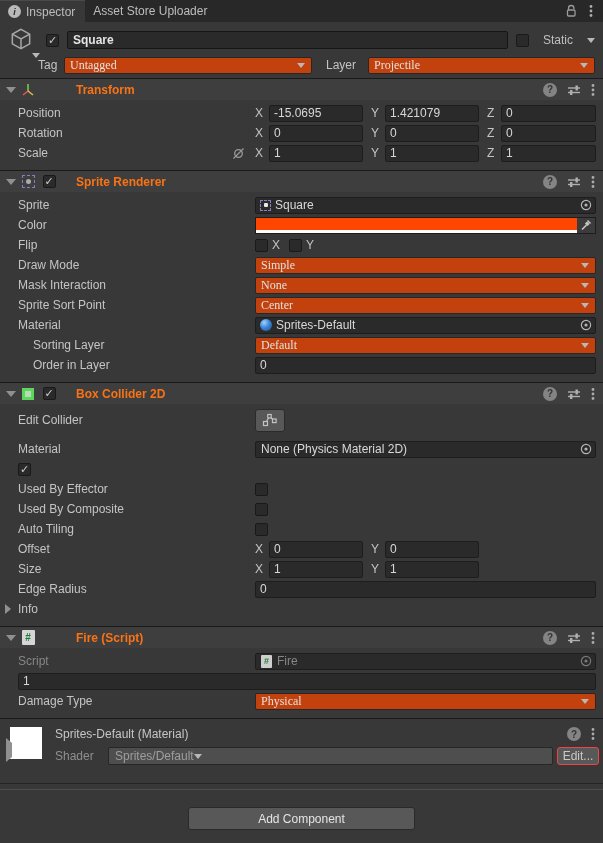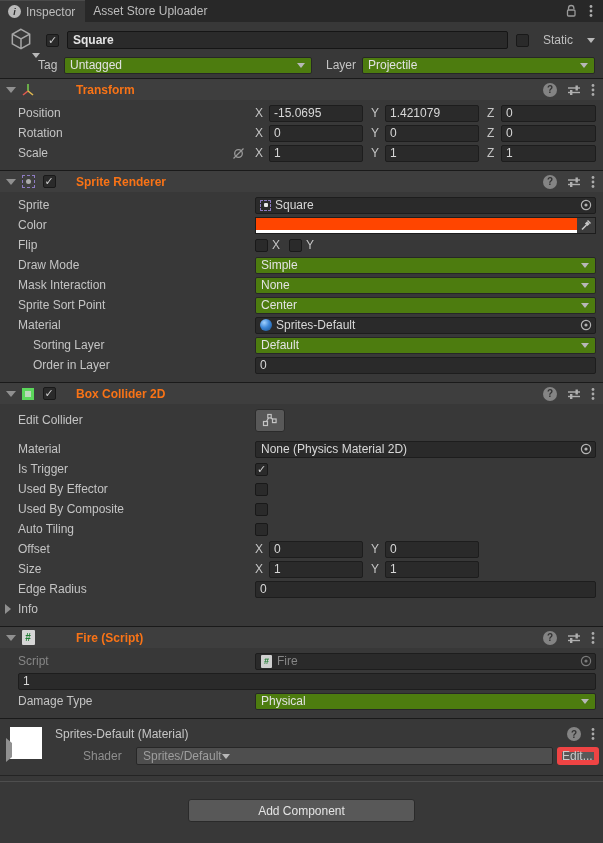--- a/index.html
+++ b/index.html
@@ -37,8 +37,8 @@
   .cb-mark { color:#CFCFCF; font-size:11px; line-height:11px; }
   .tfield { height:17px; background:#2A2A2A; border:1px solid #1D1D1D; border-radius:2px;
             display:flex; align-items:center; padding-left:4px; color:#D8D8D8; overflow:hidden; white-space:nowrap; }
-  .dd { height:17px; background:#4d7c0f; border:1px solid #272727; border-radius:2px;
-        display:flex; align-items:center; padding:0 6px 0 5px; color:#E2E2E2; overflow:hidden; }
+  .dd { height:17px; background:#c2410c; border:1px solid #272727; border-radius:2px;
+        display:flex; align-items:center; padding:0 6px 0 5px; color:#E2E2E2; overflow:hidden;font-family:Liberation Serif, serif; }
   .dd .dtext { flex:1; white-space:nowrap; overflow:hidden; }
   .caret { width:0; height:0; border-left:4px solid transparent; border-right:4px solid transparent;
            border-top:5px solid #B8B8B8; flex-shrink:0; }

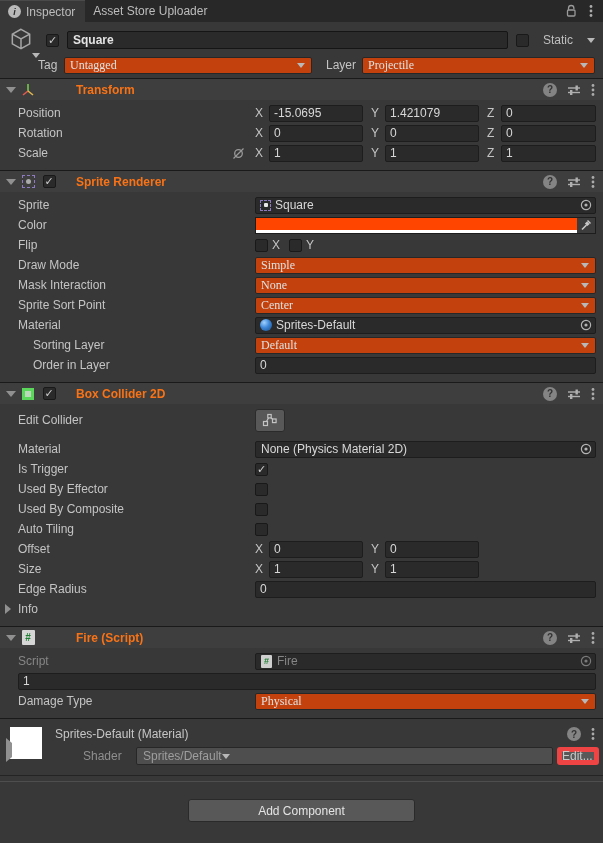--- a/index.html
+++ b/index.html
@@ -185,7 +185,7 @@
         <span class="dtext">Untagged</span>
         <span class="caret"></span>
       </span>
-      <span style="margin-left:14px; margin-right:6px;">Layer</span>
+      <span style="margin-left:14px; margin-right:12px;">Layer</span>
       <span class="dd" style="flex:1;">
         <span class="dtext">Projectile</span>
         <span class="caret"></span>

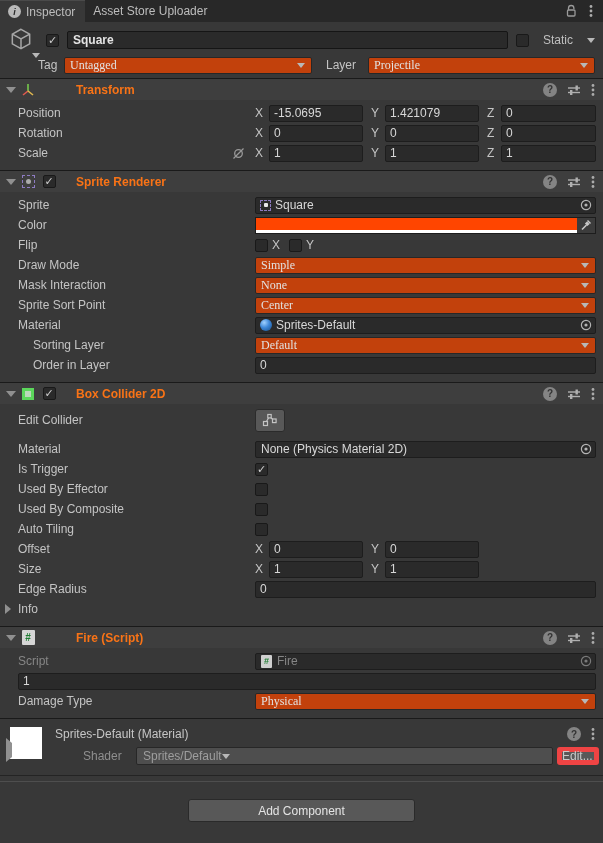--- a/index.html
+++ b/index.html
@@ -486,9 +486,6 @@
       </span>
     </div>
     <div class="row">
-      <span class="rlabel">
-          <span>Is Trigger</span>
-        </span>
       <span class="cb">
           <span class="cb-mark">✓</span>
         </span>

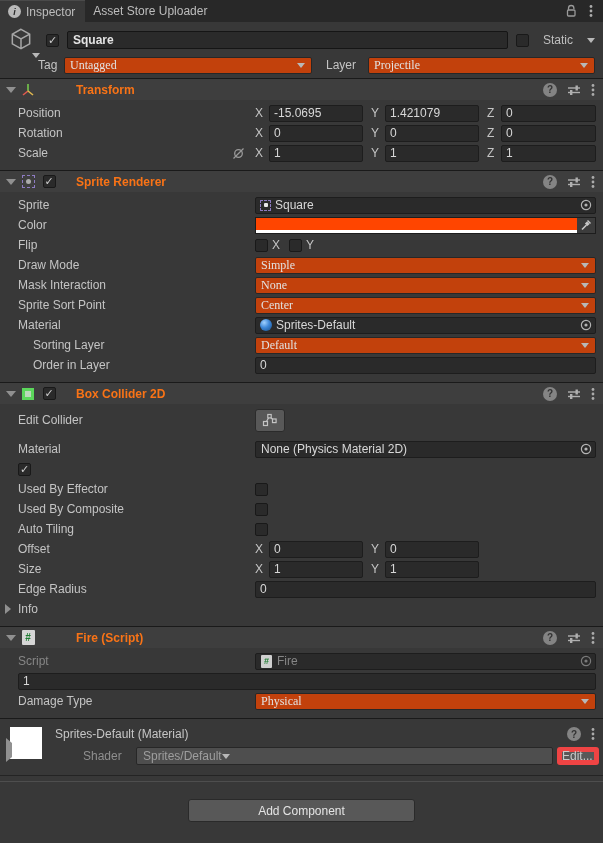--- a/index.html
+++ b/index.html
@@ -108,7 +108,7 @@
 
   
   .mat-footer { flex-shrink:0; position:relative; padding-top:4px; border-top:1px solid #1A1A1A;
-                border-bottom:1px solid #242424; height:58px; background:#383838; }
+                border-bottom:1px solid #242424; height:66px; background:#383838; }
   .mat-thumb { position:absolute; left:10px; top:8px; width:32px; height:32px; background:#FFFFFF; }
   .mat-fold { position:absolute; left:6px; top:24px; }
   .mat-title-row { display:flex; align-items:center; height:22px; padding:0 8px 0 55px; color:#C6C6C6; }

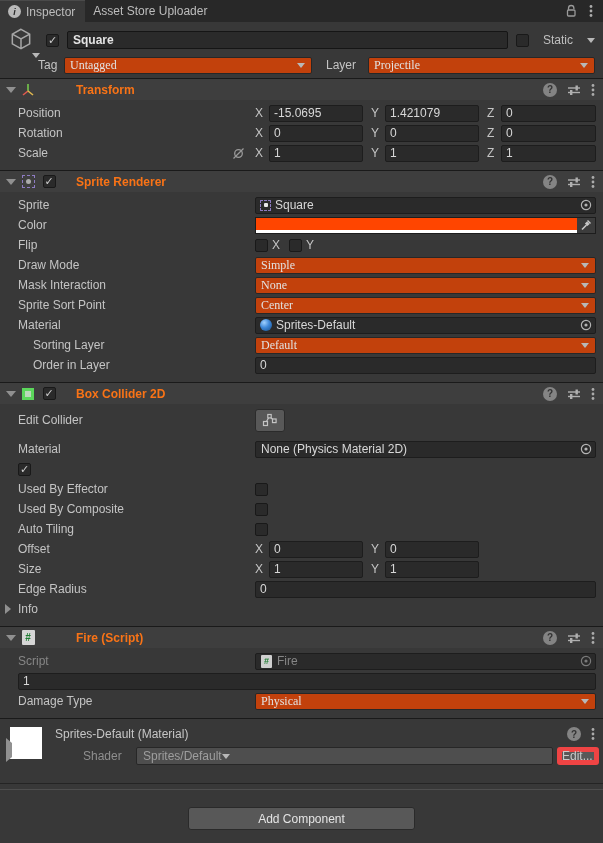--- a/index.html
+++ b/index.html
@@ -113,7 +113,7 @@
   .mat-fold { position:absolute; left:6px; top:24px; }
   .mat-title-row { display:flex; align-items:center; height:22px; padding:0 8px 0 55px; color:#C6C6C6; }
   .mat-shader-row { display:flex; align-items:center; height:22px; padding:0 4px 0 55px; }
-  .shader-label { width:53px; color:#8F8F8F; flex-shrink:0;margin-left:28px; }
+  .shader-label { width:53px; color:#8F8F8F; flex-shrink:0; }
   .shader-dd { flex:1; height:18px; background:#4E4E4E; border:1px solid #272727; border-radius:2px;
                display:flex; align-items:center; padding:0 6px; color:#9E9E9E; margin-right:4px; }
   .edit-btn { width:42px; height:18px; background:#585858; border:5px solid #ef4444; border-radius:3px;

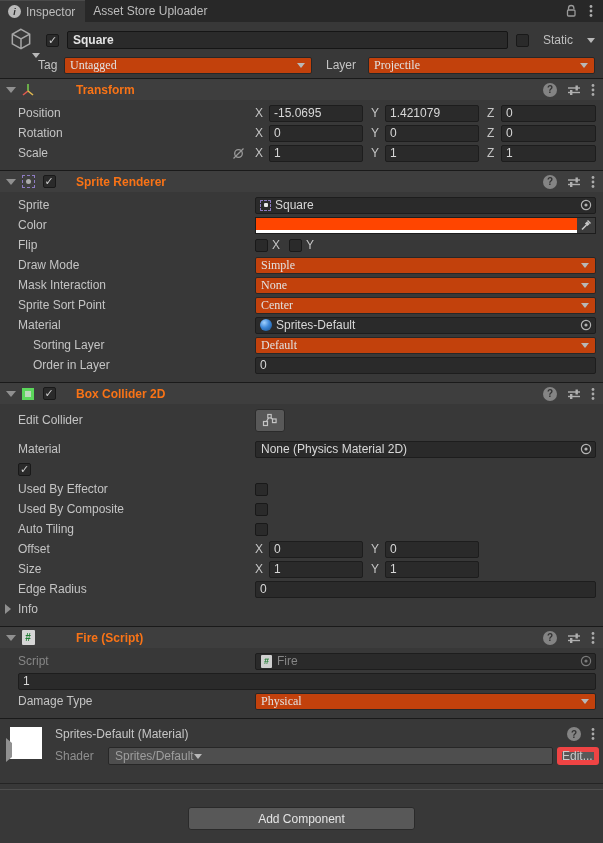--- a/index.html
+++ b/index.html
@@ -116,8 +116,8 @@
   .shader-label { width:53px; color:#8F8F8F; flex-shrink:0; }
   .shader-dd { flex:1; height:18px; background:#4E4E4E; border:1px solid #272727; border-radius:2px;
                display:flex; align-items:center; padding:0 6px; color:#9E9E9E; margin-right:4px; }
-  .edit-btn { width:42px; height:18px; background:#585858; border:5px solid #ef4444; border-radius:3px;
-              color:#C9C9C9; display:flex; align-items:center; }
+  .edit-btn { width:42px; height:18px; background:#585858; border:1px solid #ef4444; border-radius:3px;
+              color:#C9C9C9; display:flex; align-items:center; justify-content:center; }
 
   .sep { height:6px; border-bottom:1px solid #4E4E4E; flex-shrink:0; }
   .filler { flex:1; display:flex; justify-content:center; align-items:flex-start; }

